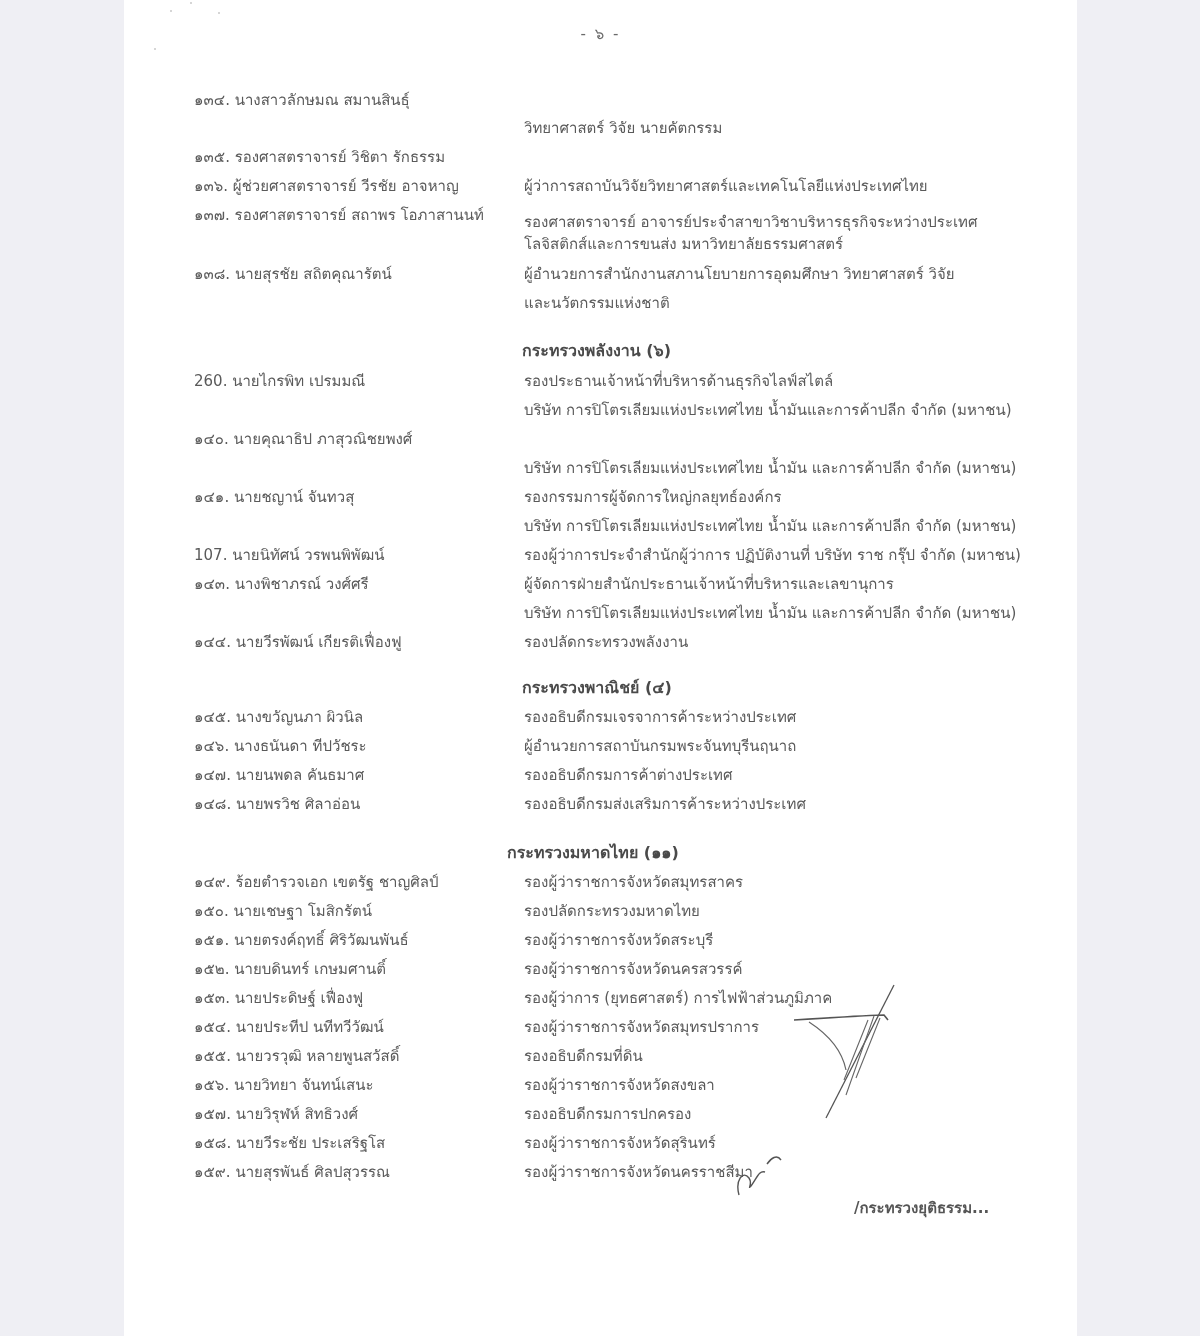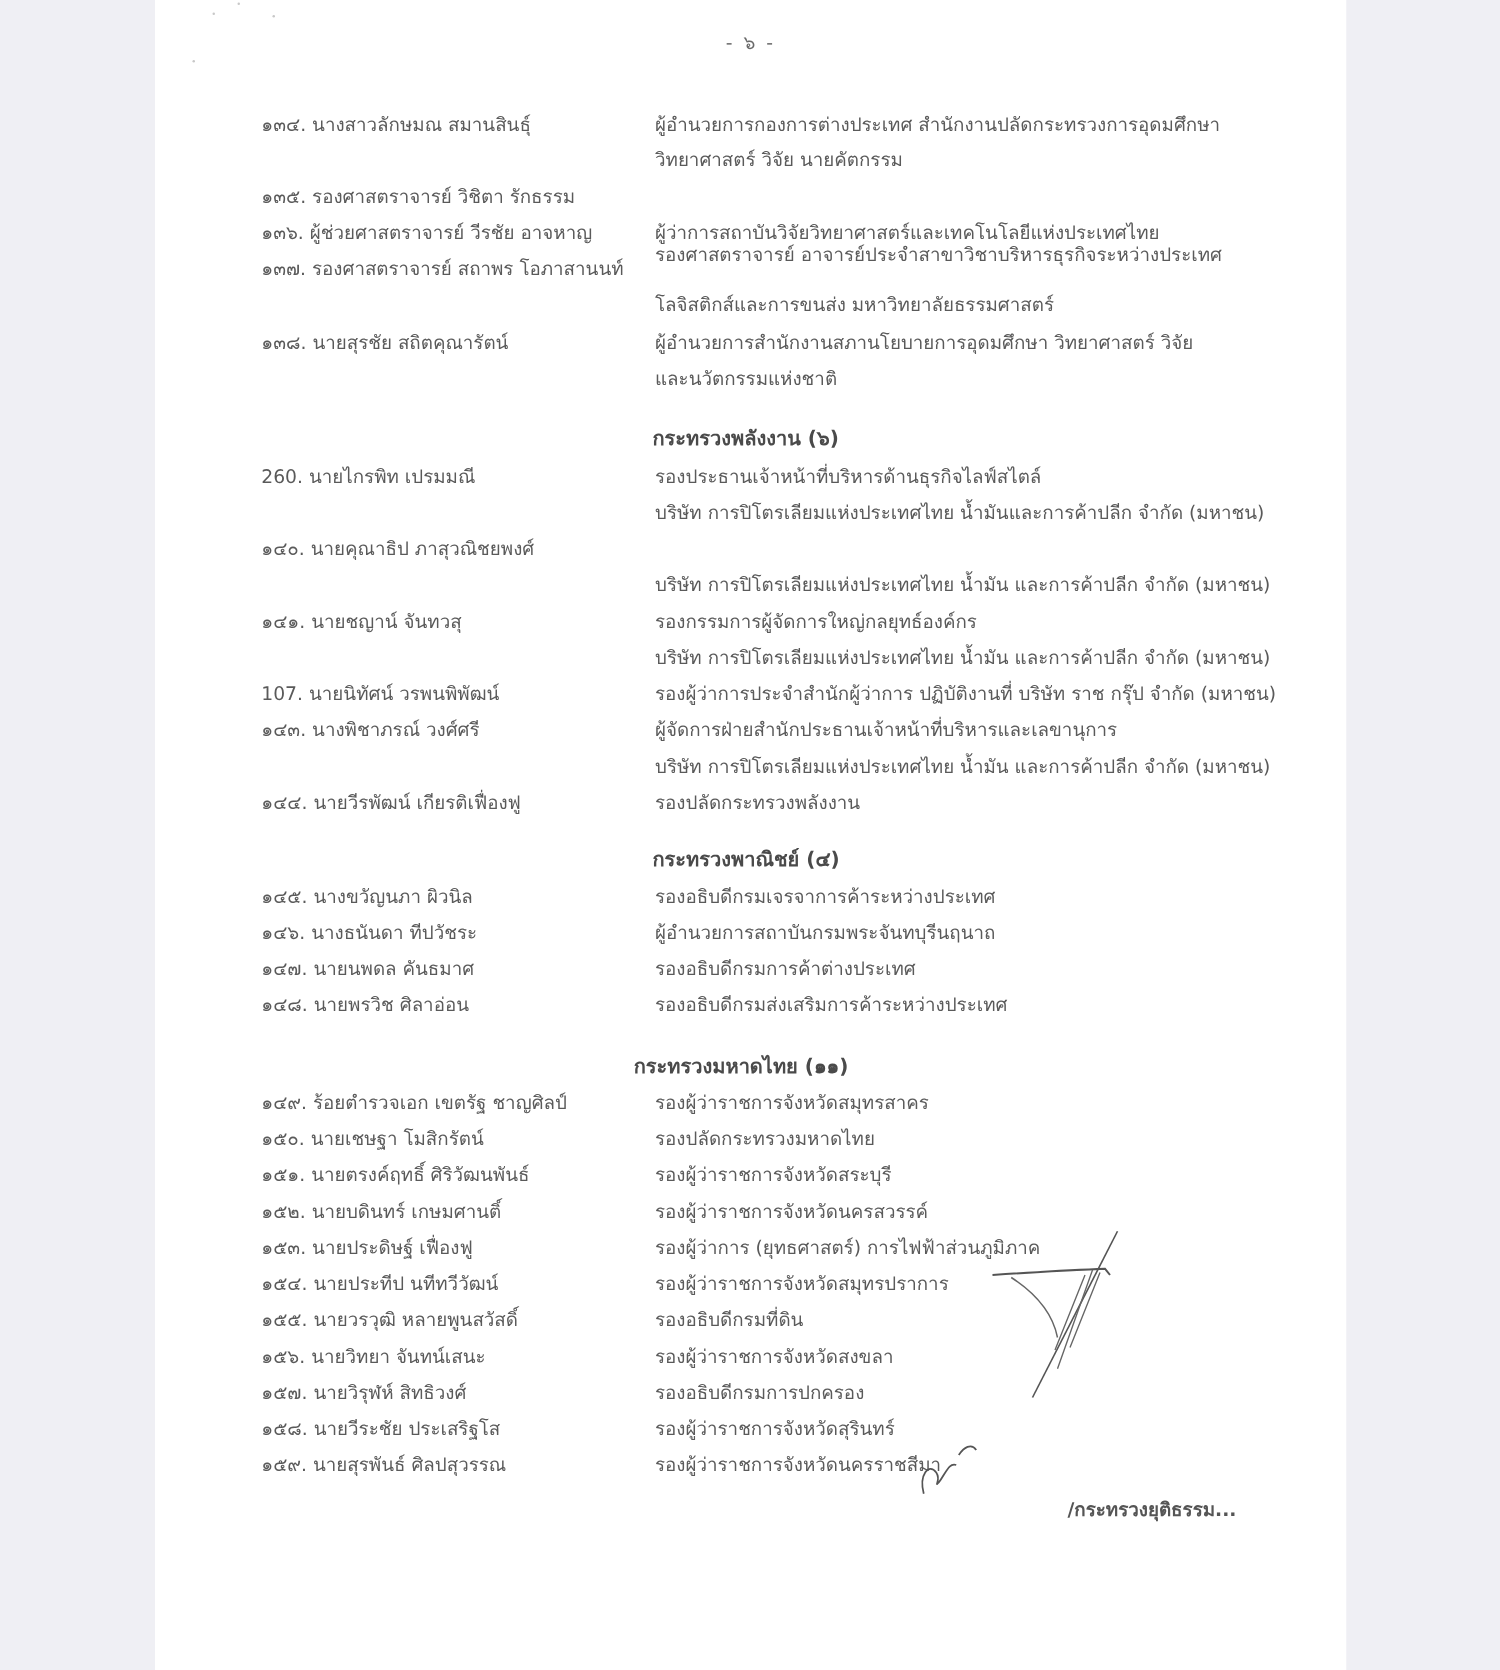--- a/index.html
+++ b/index.html
@@ -23,7 +23,7 @@
     position: absolute; font-size: 15px; color: #5a5a5a; white-space: nowrap;
     line-height: 20px;
   }
-  .name { left: 85px; }
+  .name { left: 70px; }
   .pos { left: 400px; }
   .heading {
     position: absolute; font-size: 16px; font-weight: bold; color: #4a4a4a;

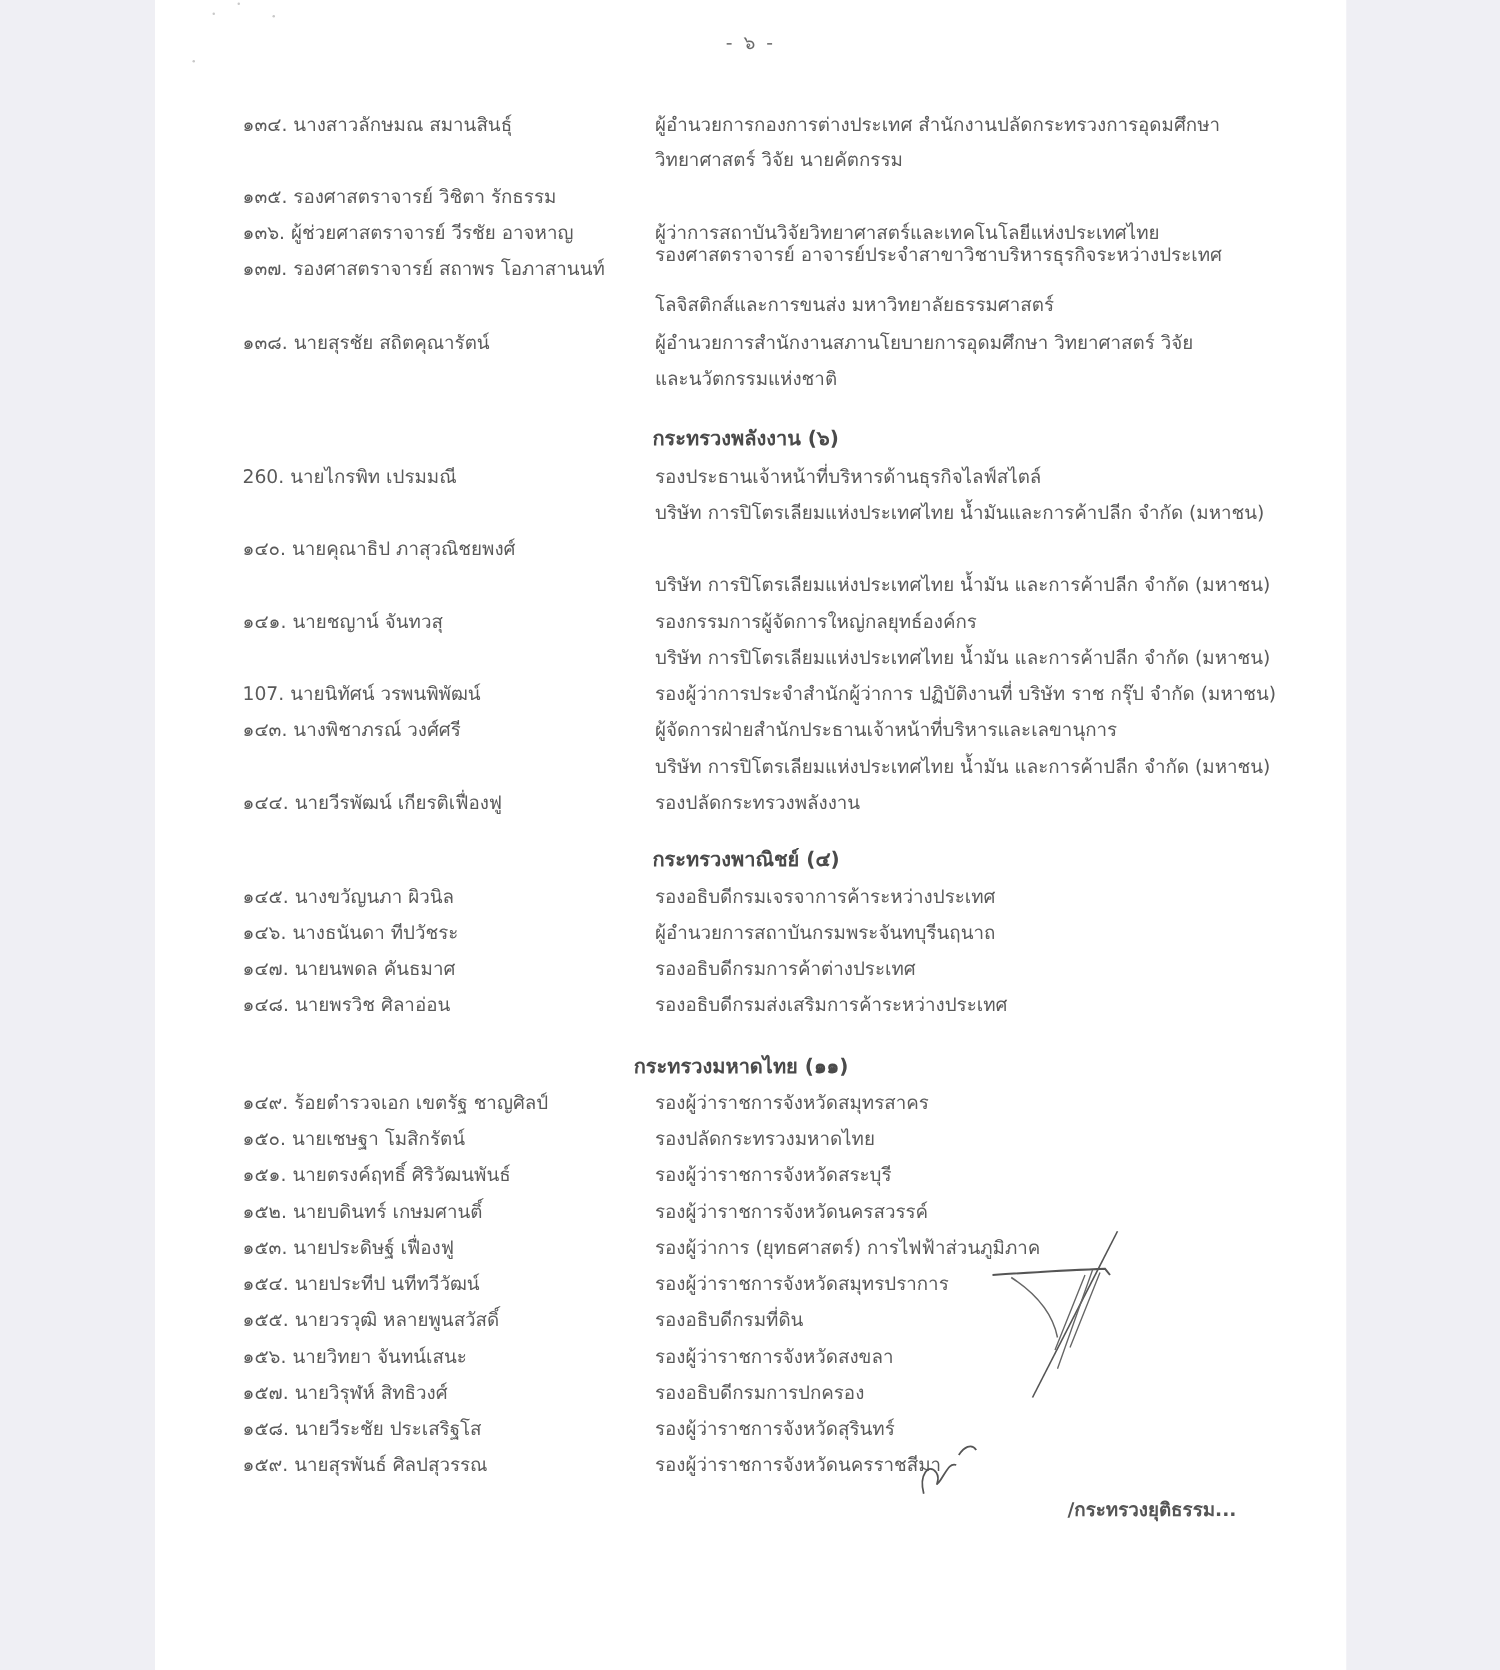--- a/index.html
+++ b/index.html
@@ -47,7 +47,6 @@
   <div class="page-num">- ๖ -</div>
 
   <div class="line name" style="top:90px"><span>๑๓๔.</span> <span>นางสาวลักษมณ  สมานสินธุ์</span></div>
-  <div class="line pos" style="top:90px">ผู้อำนวยการกองการต่างประเทศ สำนักงานปลัดกระทรวงการอุดมศึกษา</div>
   <div class="line pos" style="top:118px">วิทยาศาสตร์ วิจัย นายคัตกรรม</div>
 
   <div class="line name" style="top:147px"><span>๑๓๕.</span> <span>รองศาสตราจารย์ วิชิตา  รักธรรม</span></div>

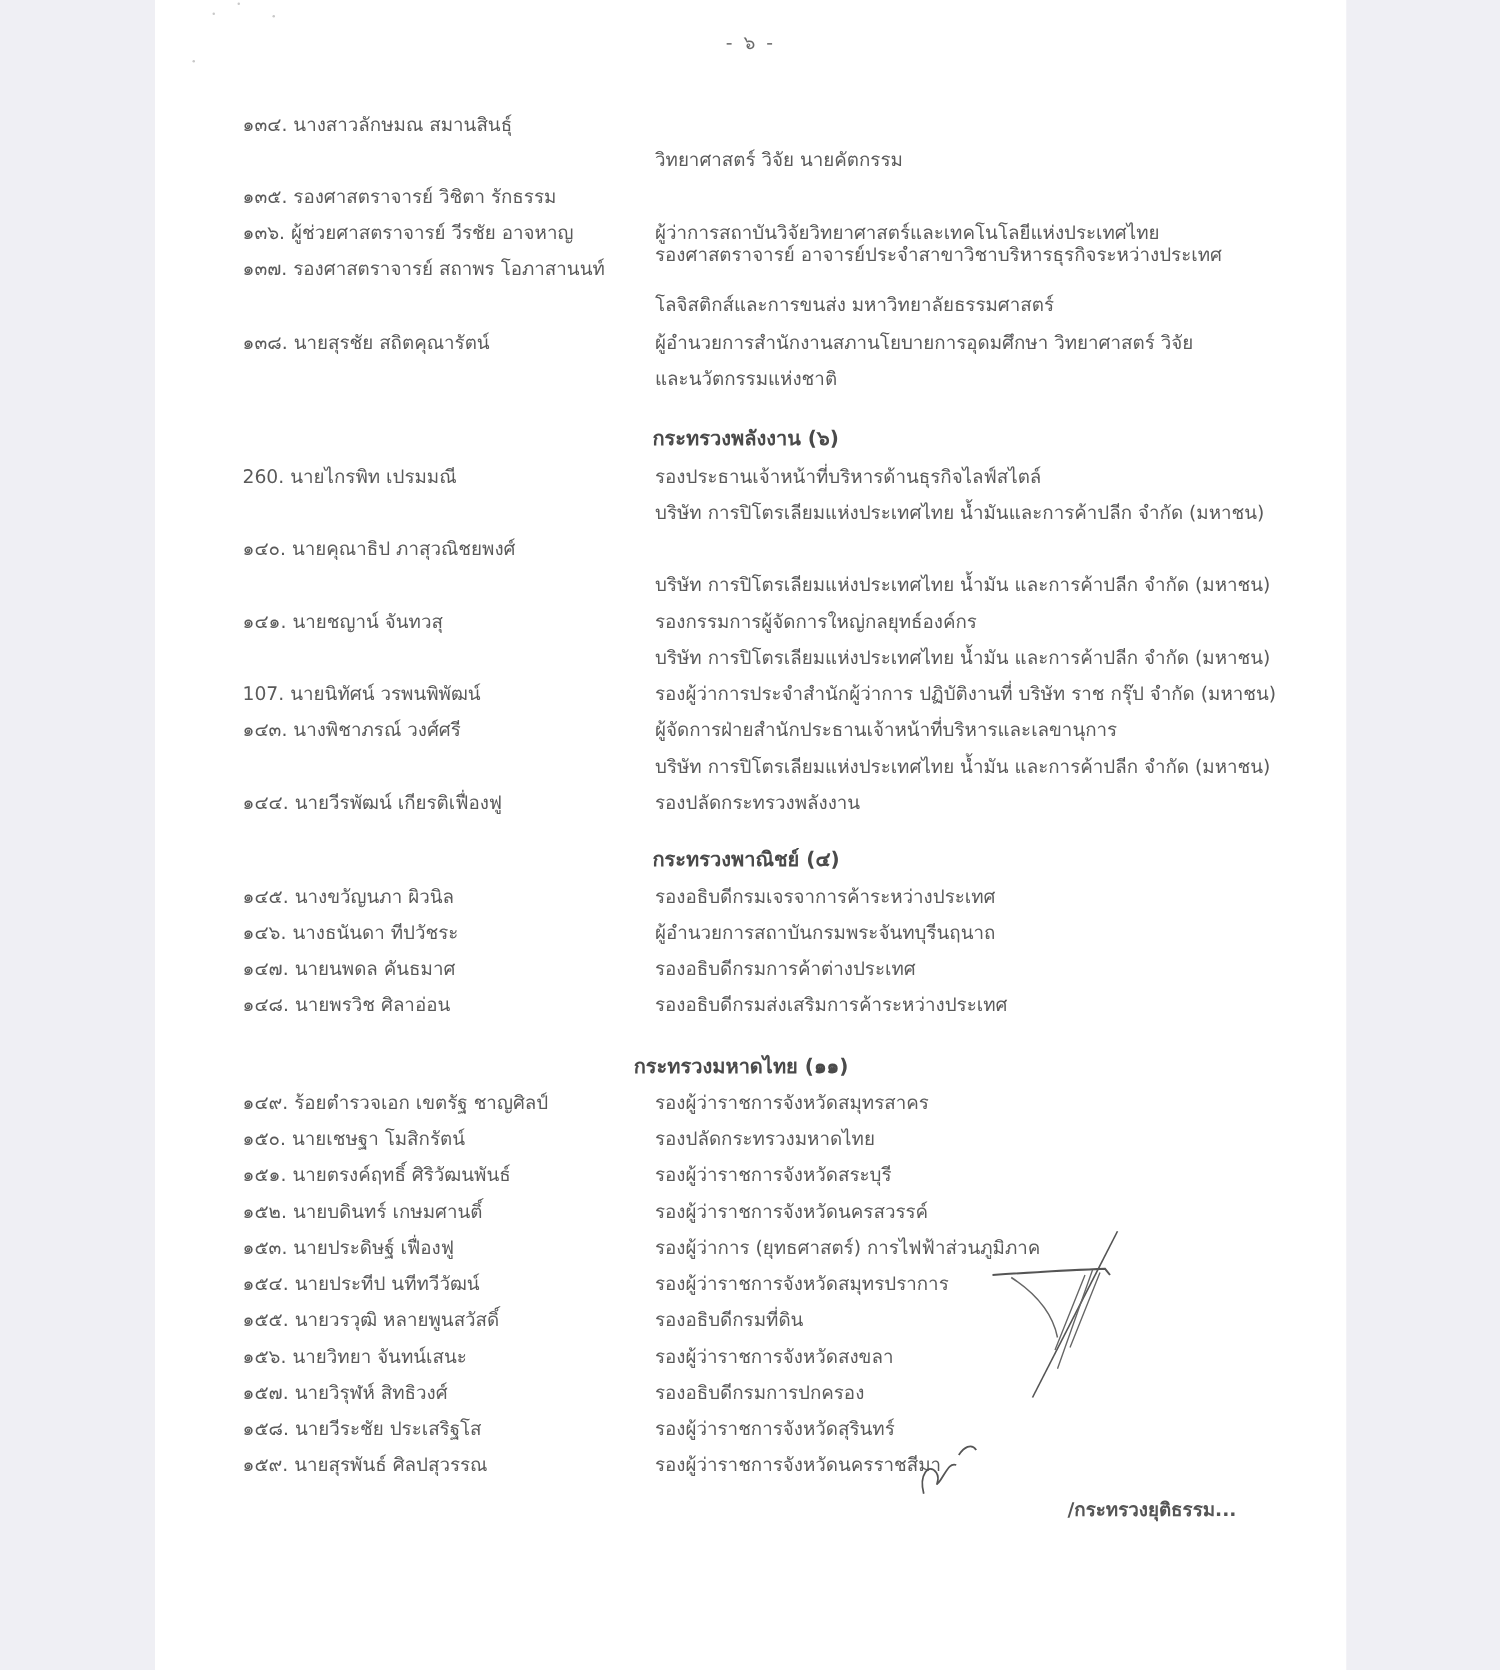--- a/index.html
+++ b/index.html
@@ -55,7 +55,7 @@
   <div class="line pos" style="top:176px">ผู้ว่าการสถาบันวิจัยวิทยาศาสตร์และเทคโนโลยีแห่งประเทศไทย</div>
 
   <div class="line name" style="top:205px"><span>๑๓๗.</span> <span>รองศาสตราจารย์ สถาพร  โอภาสานนท์</span></div>
-  <div class="line pos" style="top:194px">รองศาสตราจารย์ อาจารย์ประจำสาขาวิชาบริหารธุรกิจระหว่างประเทศ</div>
+  <div class="line pos" style="top:212px">รองศาสตราจารย์ อาจารย์ประจำสาขาวิชาบริหารธุรกิจระหว่างประเทศ</div>
   <div class="line pos" style="top:234px">โลจิสติกส์และการขนส่ง มหาวิทยาลัยธรรมศาสตร์</div>
 
   <div class="line name" style="top:264px"><span>๑๓๘.</span> <span>นายสุรชัย  สถิตคุณารัตน์</span></div>

